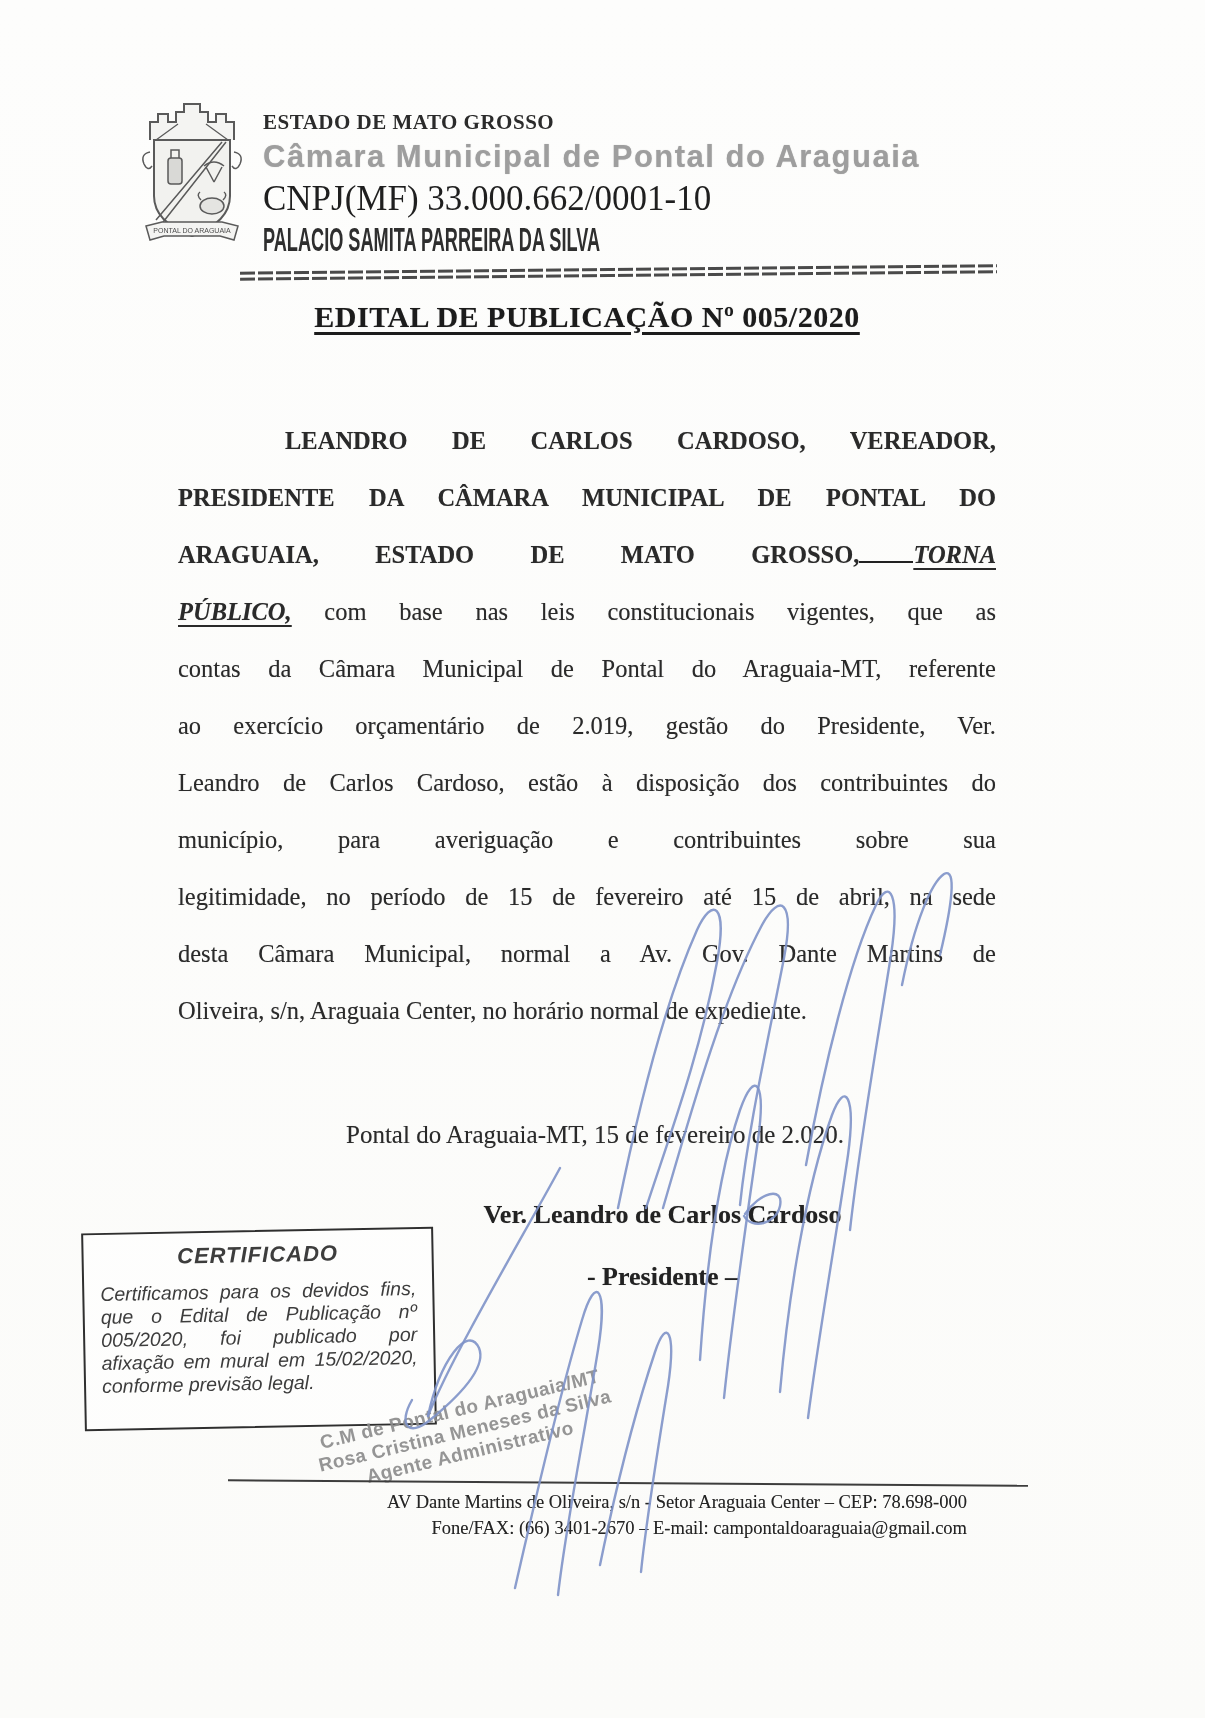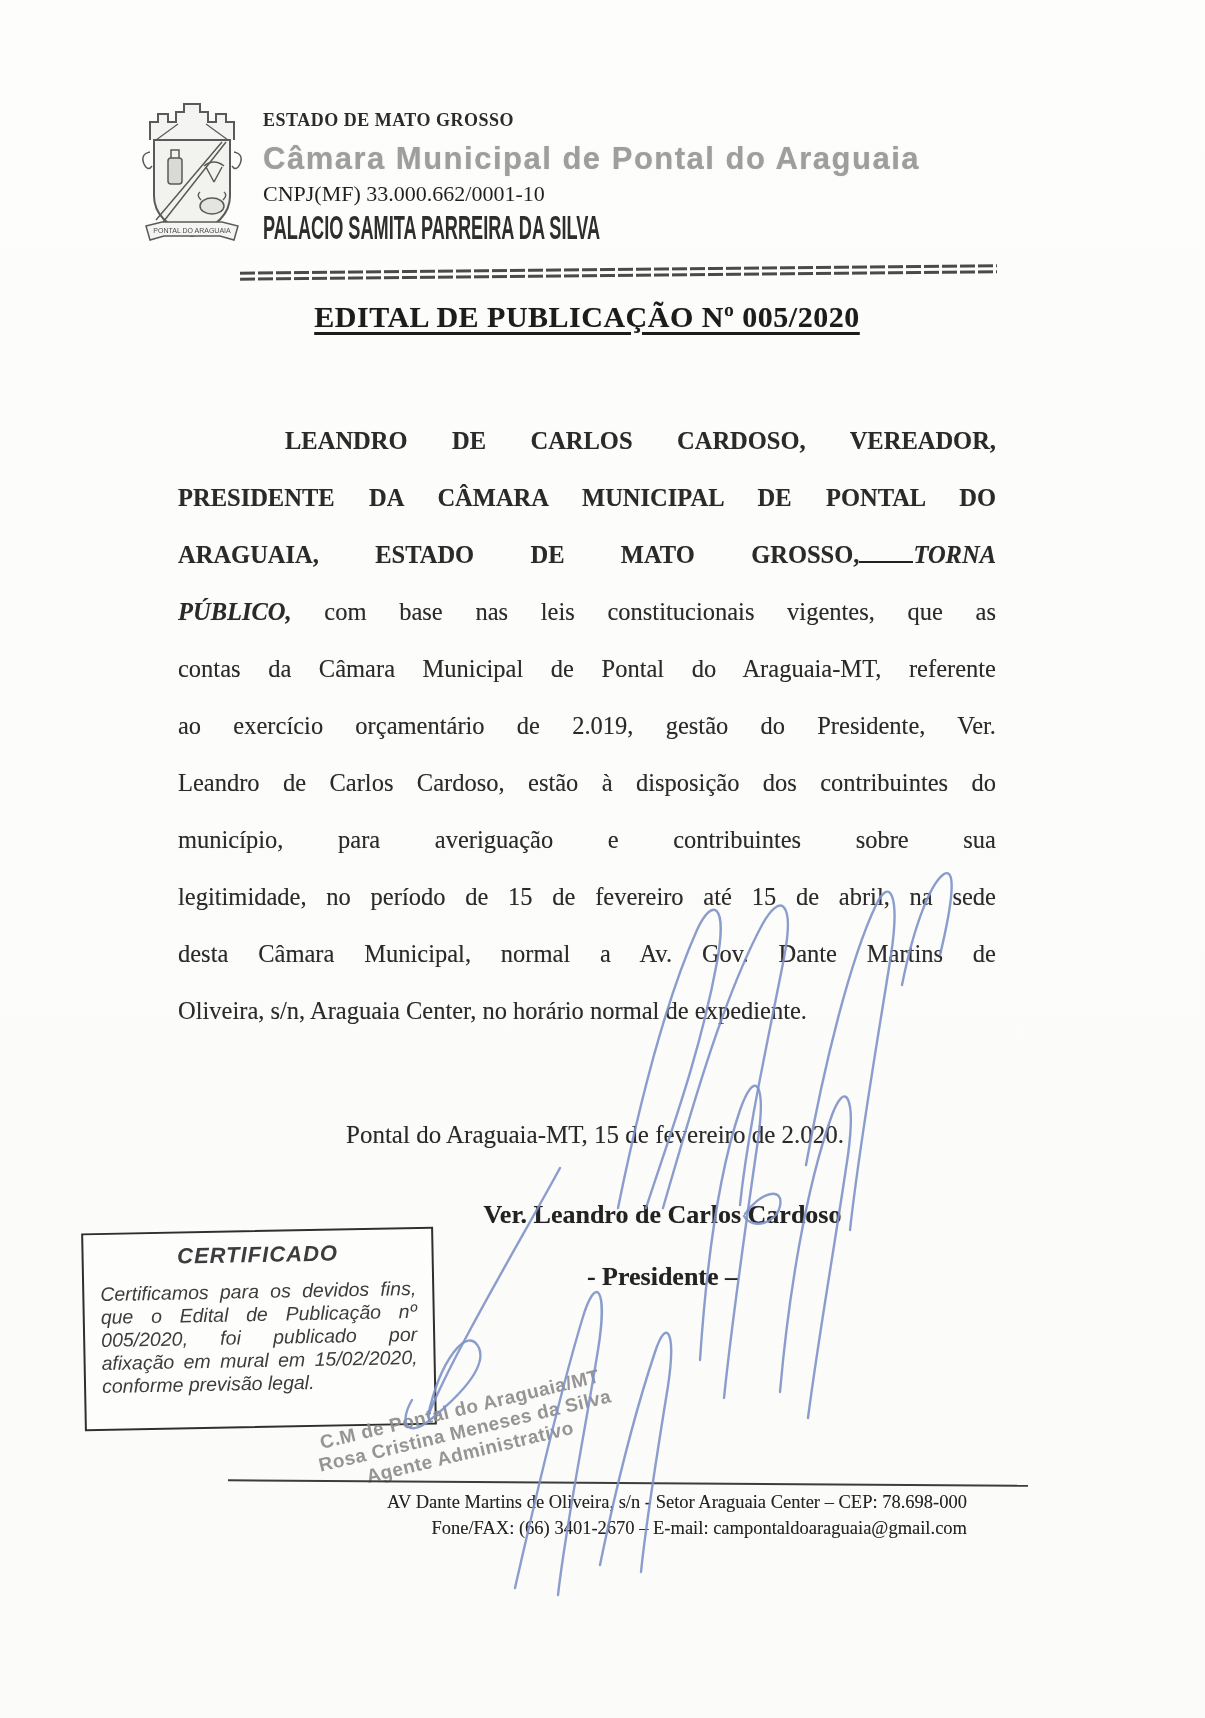--- a/index.html
+++ b/index.html
@@ -16,7 +16,7 @@
   #logo{left:138px;top:100px;width:108px;height:148px;}
   #hdr-text{left:263px;top:110px;width:900px;}
   #hdr-state{
-    font-size:18px;font-weight:bold;letter-spacing:.5px;color:#2b2b2b;
+    font-size:21px;font-weight:bold;letter-spacing:.5px;color:#2b2b2b;
     font-family:"Liberation Serif",serif;
   }
   #hdr-org{

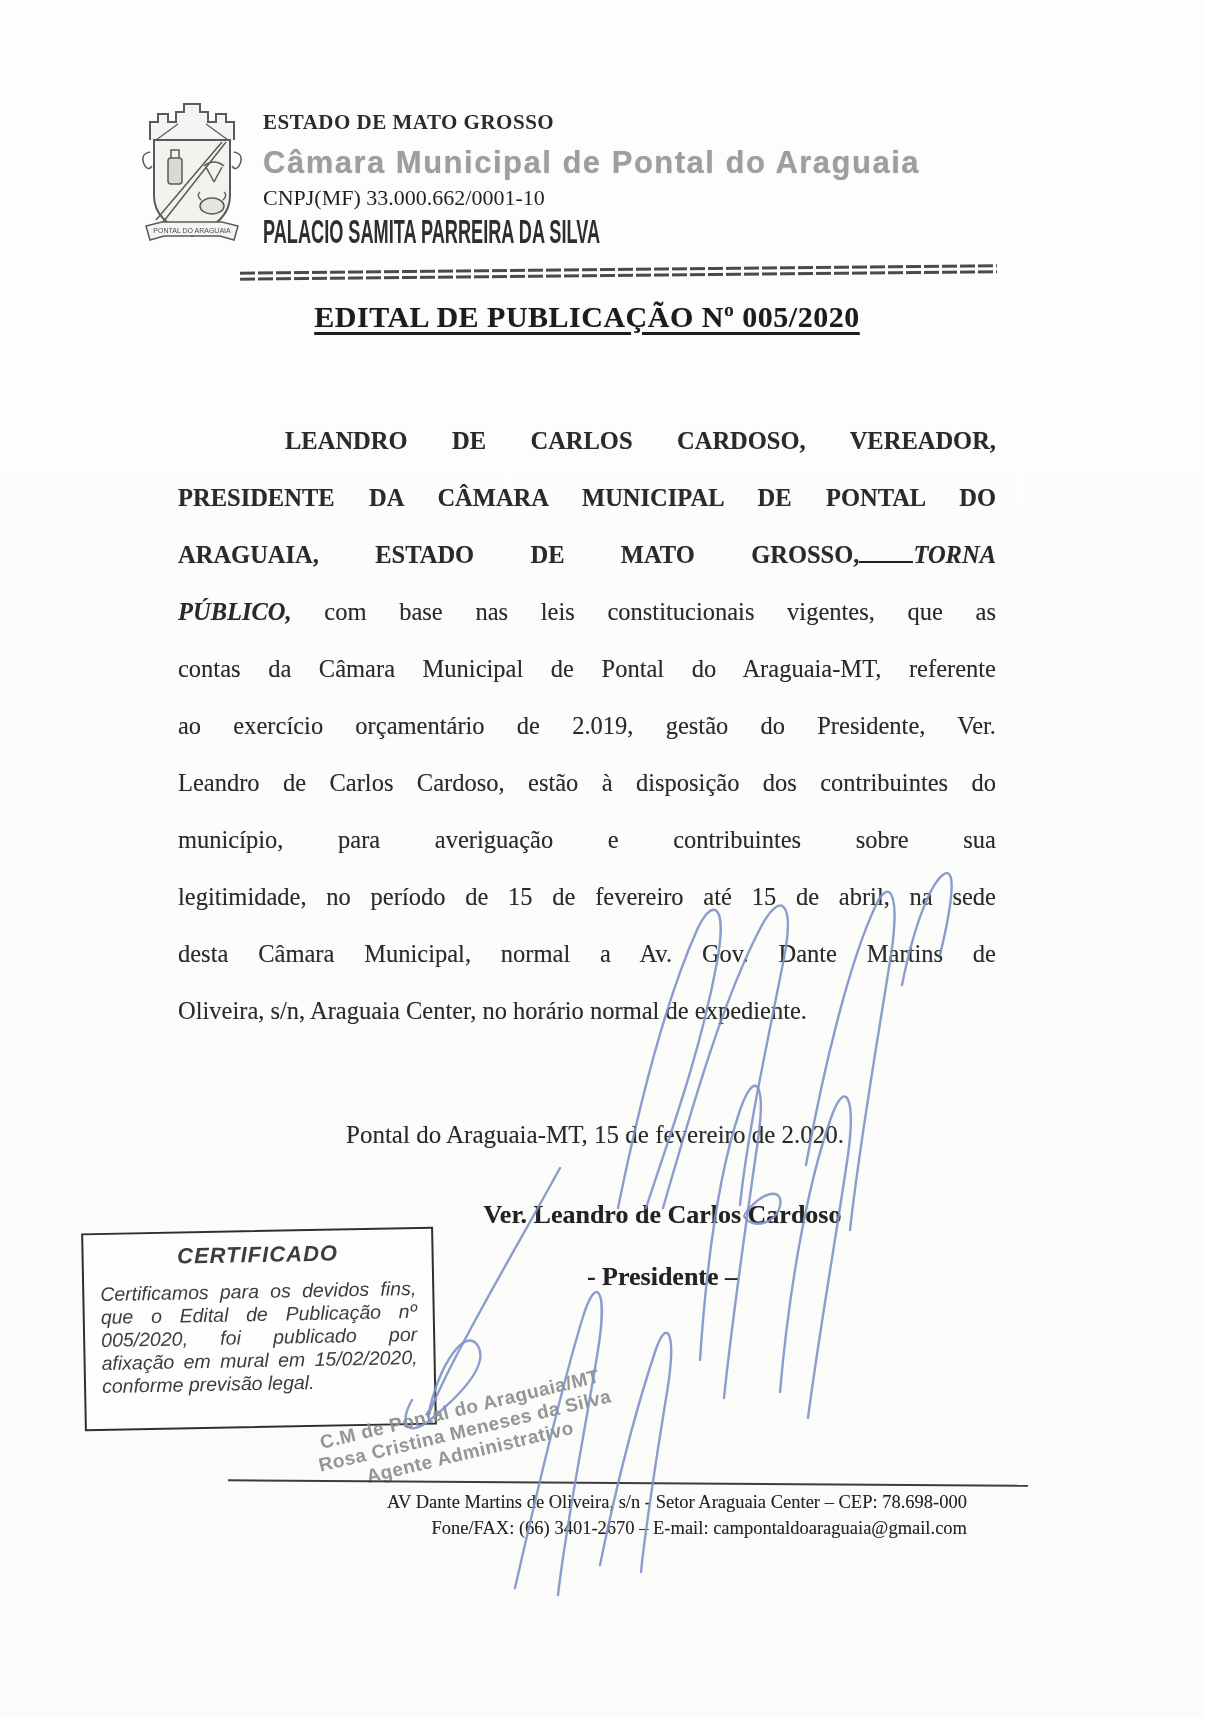--- a/index.html
+++ b/index.html
@@ -20,7 +20,7 @@
     font-family:"Liberation Serif",serif;
   }
   #hdr-org{
-    margin-top:10px;
+    margin-top:4px;
     font-family:"Liberation Sans",sans-serif;
     font-size:31px;font-weight:bold;letter-spacing:1.5px;
     color:#9e9e9e;text-shadow:0 0 1px rgba(150,150,150,.6);

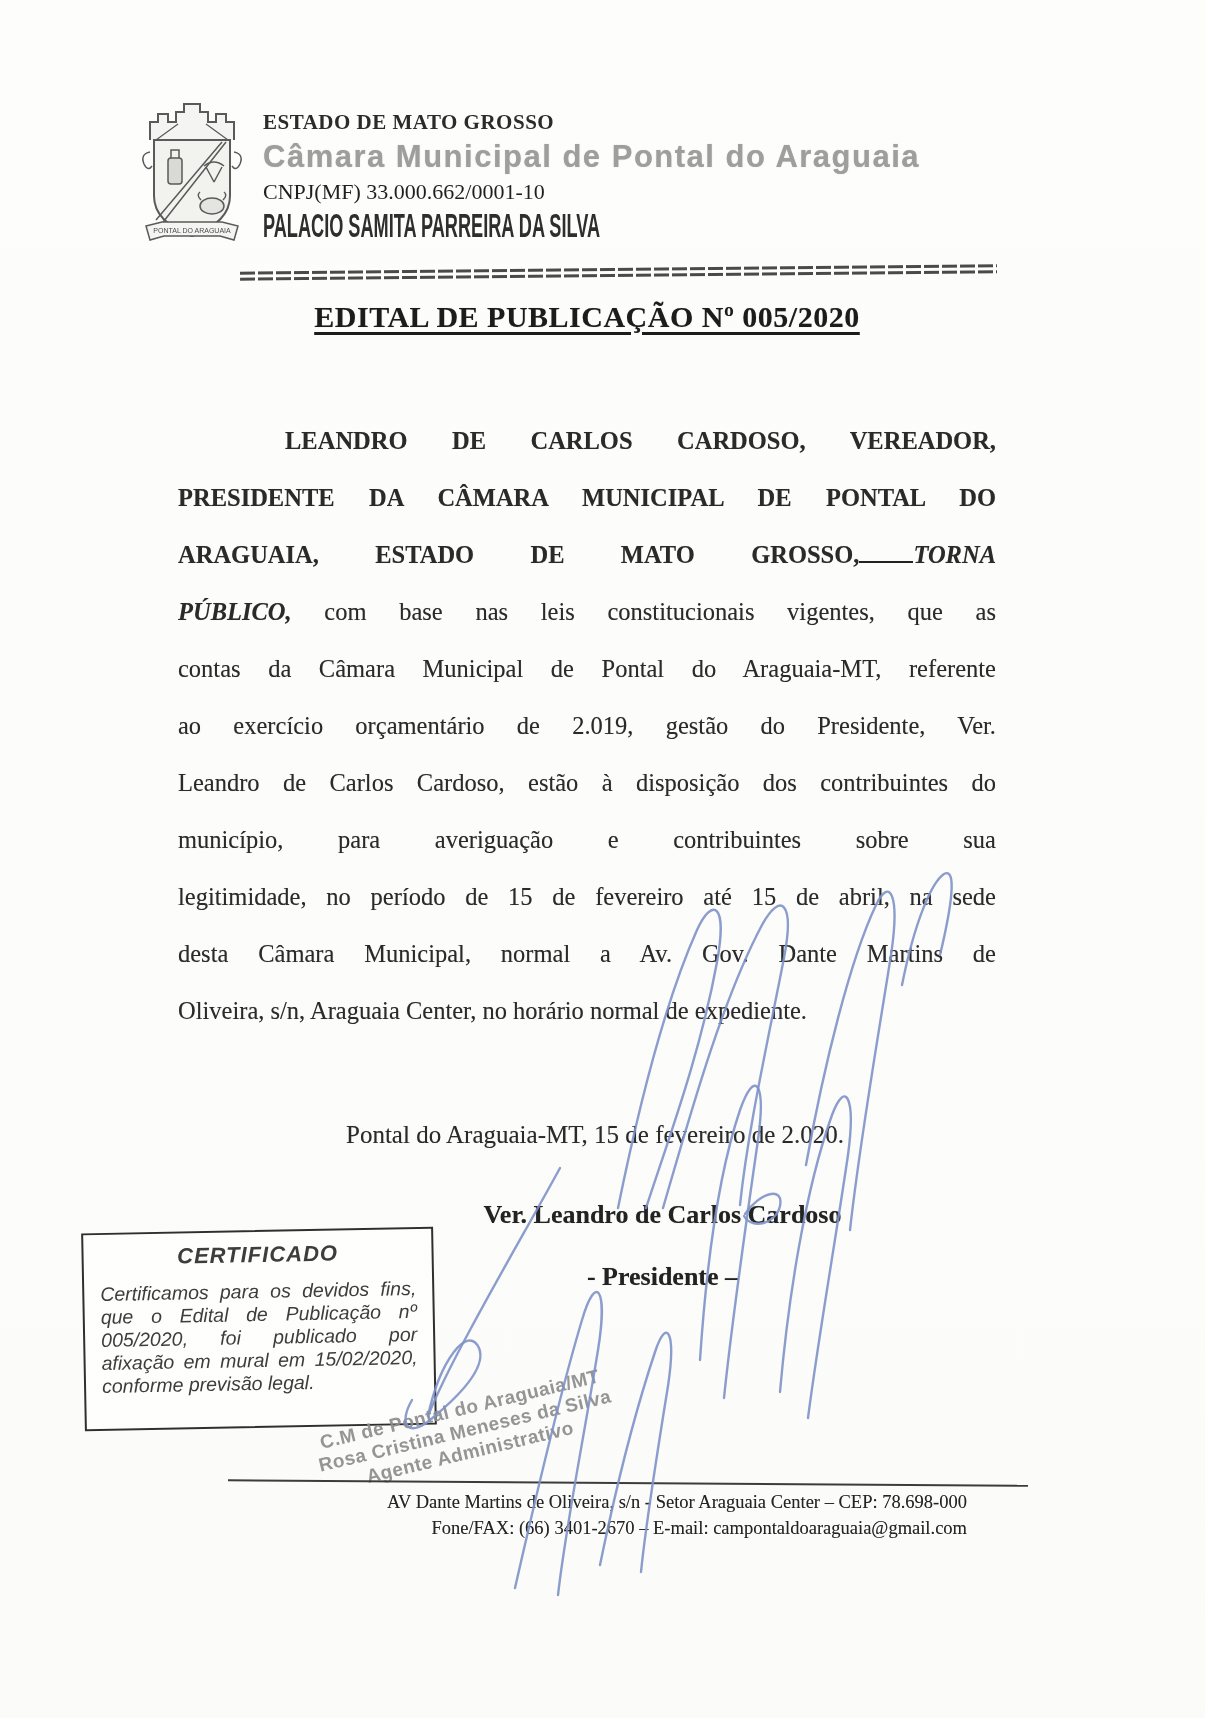--- a/index.html
+++ b/index.html
@@ -27,7 +27,7 @@
     white-space:nowrap;
   }
   #hdr-cnpj{
-    margin-top:4px;font-size:22px;color:#1f1f1f;
+    margin-top:4px;font-size:35px;color:#1f1f1f;
     font-family:"Liberation Serif",serif;
   }
   #hdr-palace{

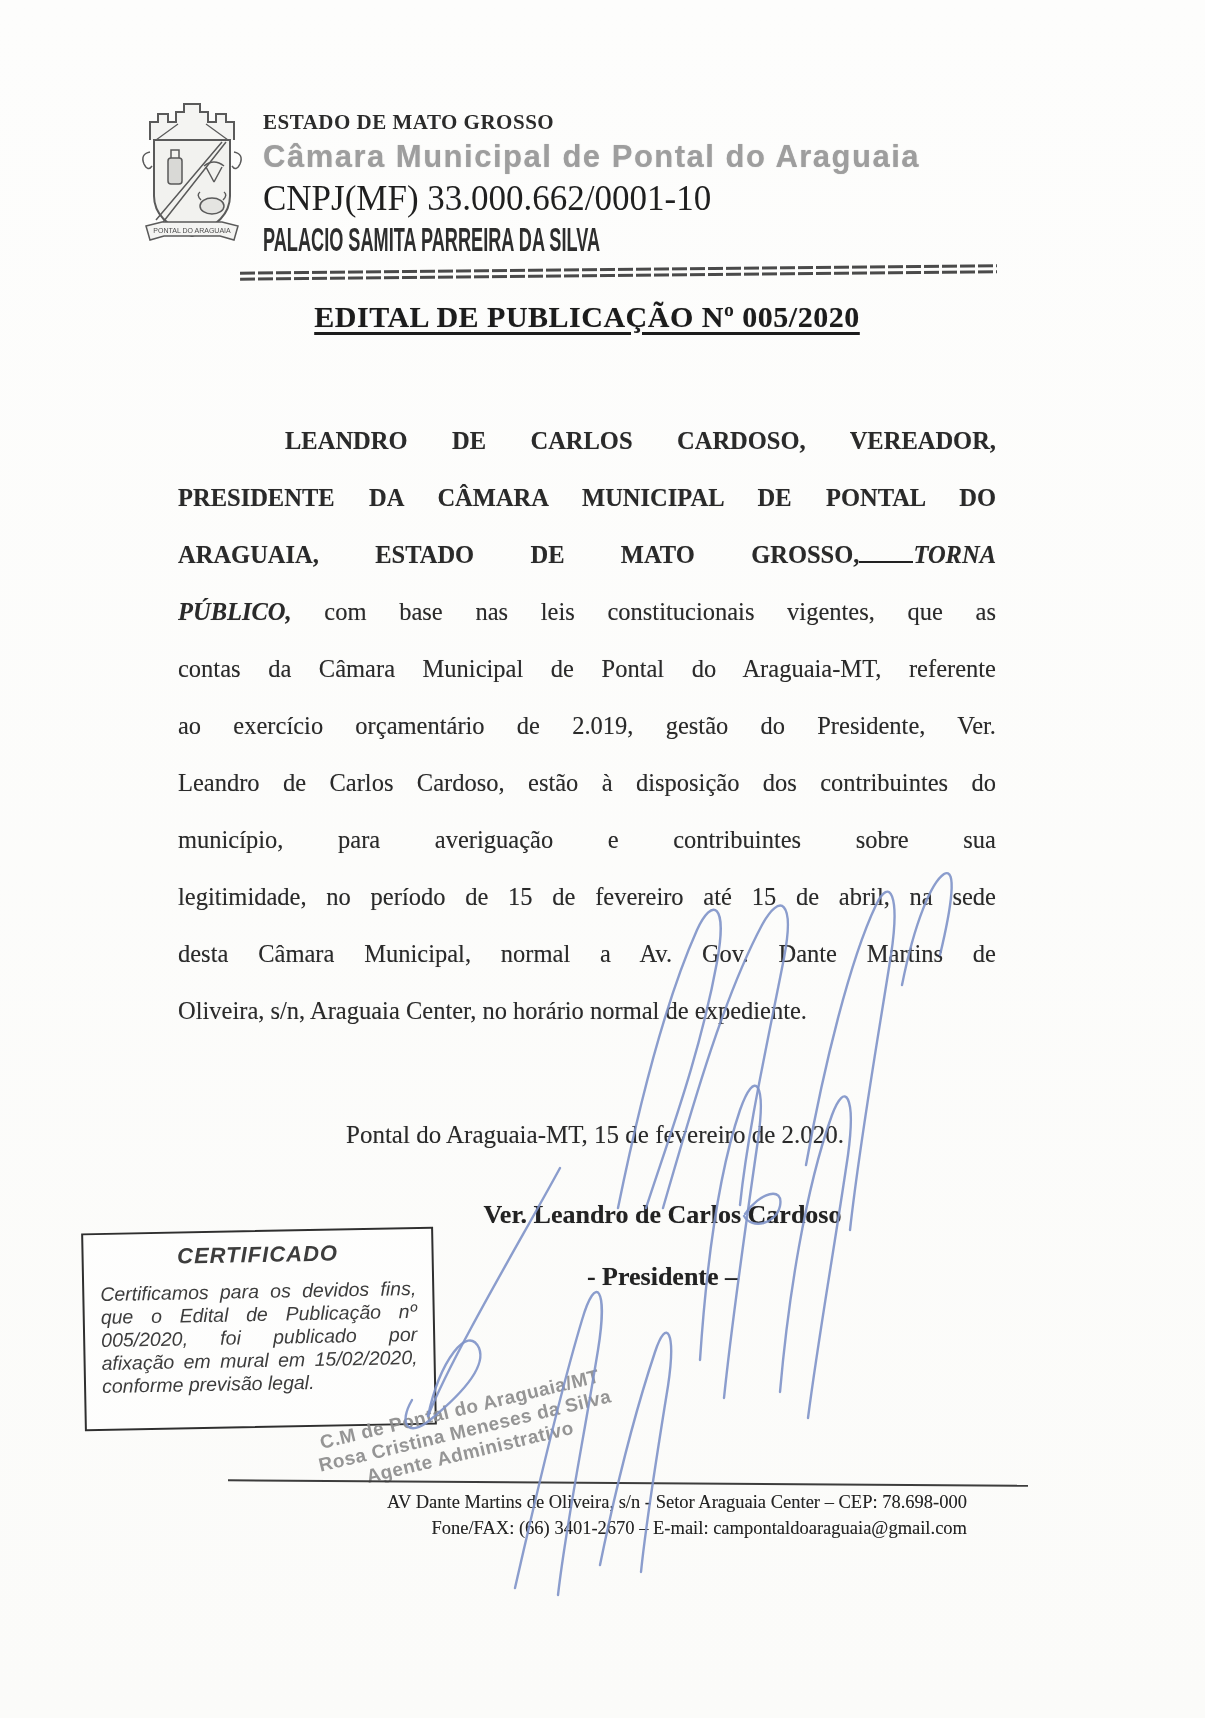--- a/index.html
+++ b/index.html
@@ -61,7 +61,7 @@
   .bline.ind .seg:first-child{margin-left:107px;}
   .seg.b{font-weight:bold;}
   .seg.i{font-style:italic;}
-  .seg.u{text-decoration-thickness:2px;text-underline-offset:5px;}
+  .seg.u{text-decoration:underline;text-decoration-thickness:2px;text-underline-offset:5px;}
   .blank{display:inline-block;width:54px;height:2px;border-bottom:2.5px solid #222;vertical-align:baseline;}
 
   

